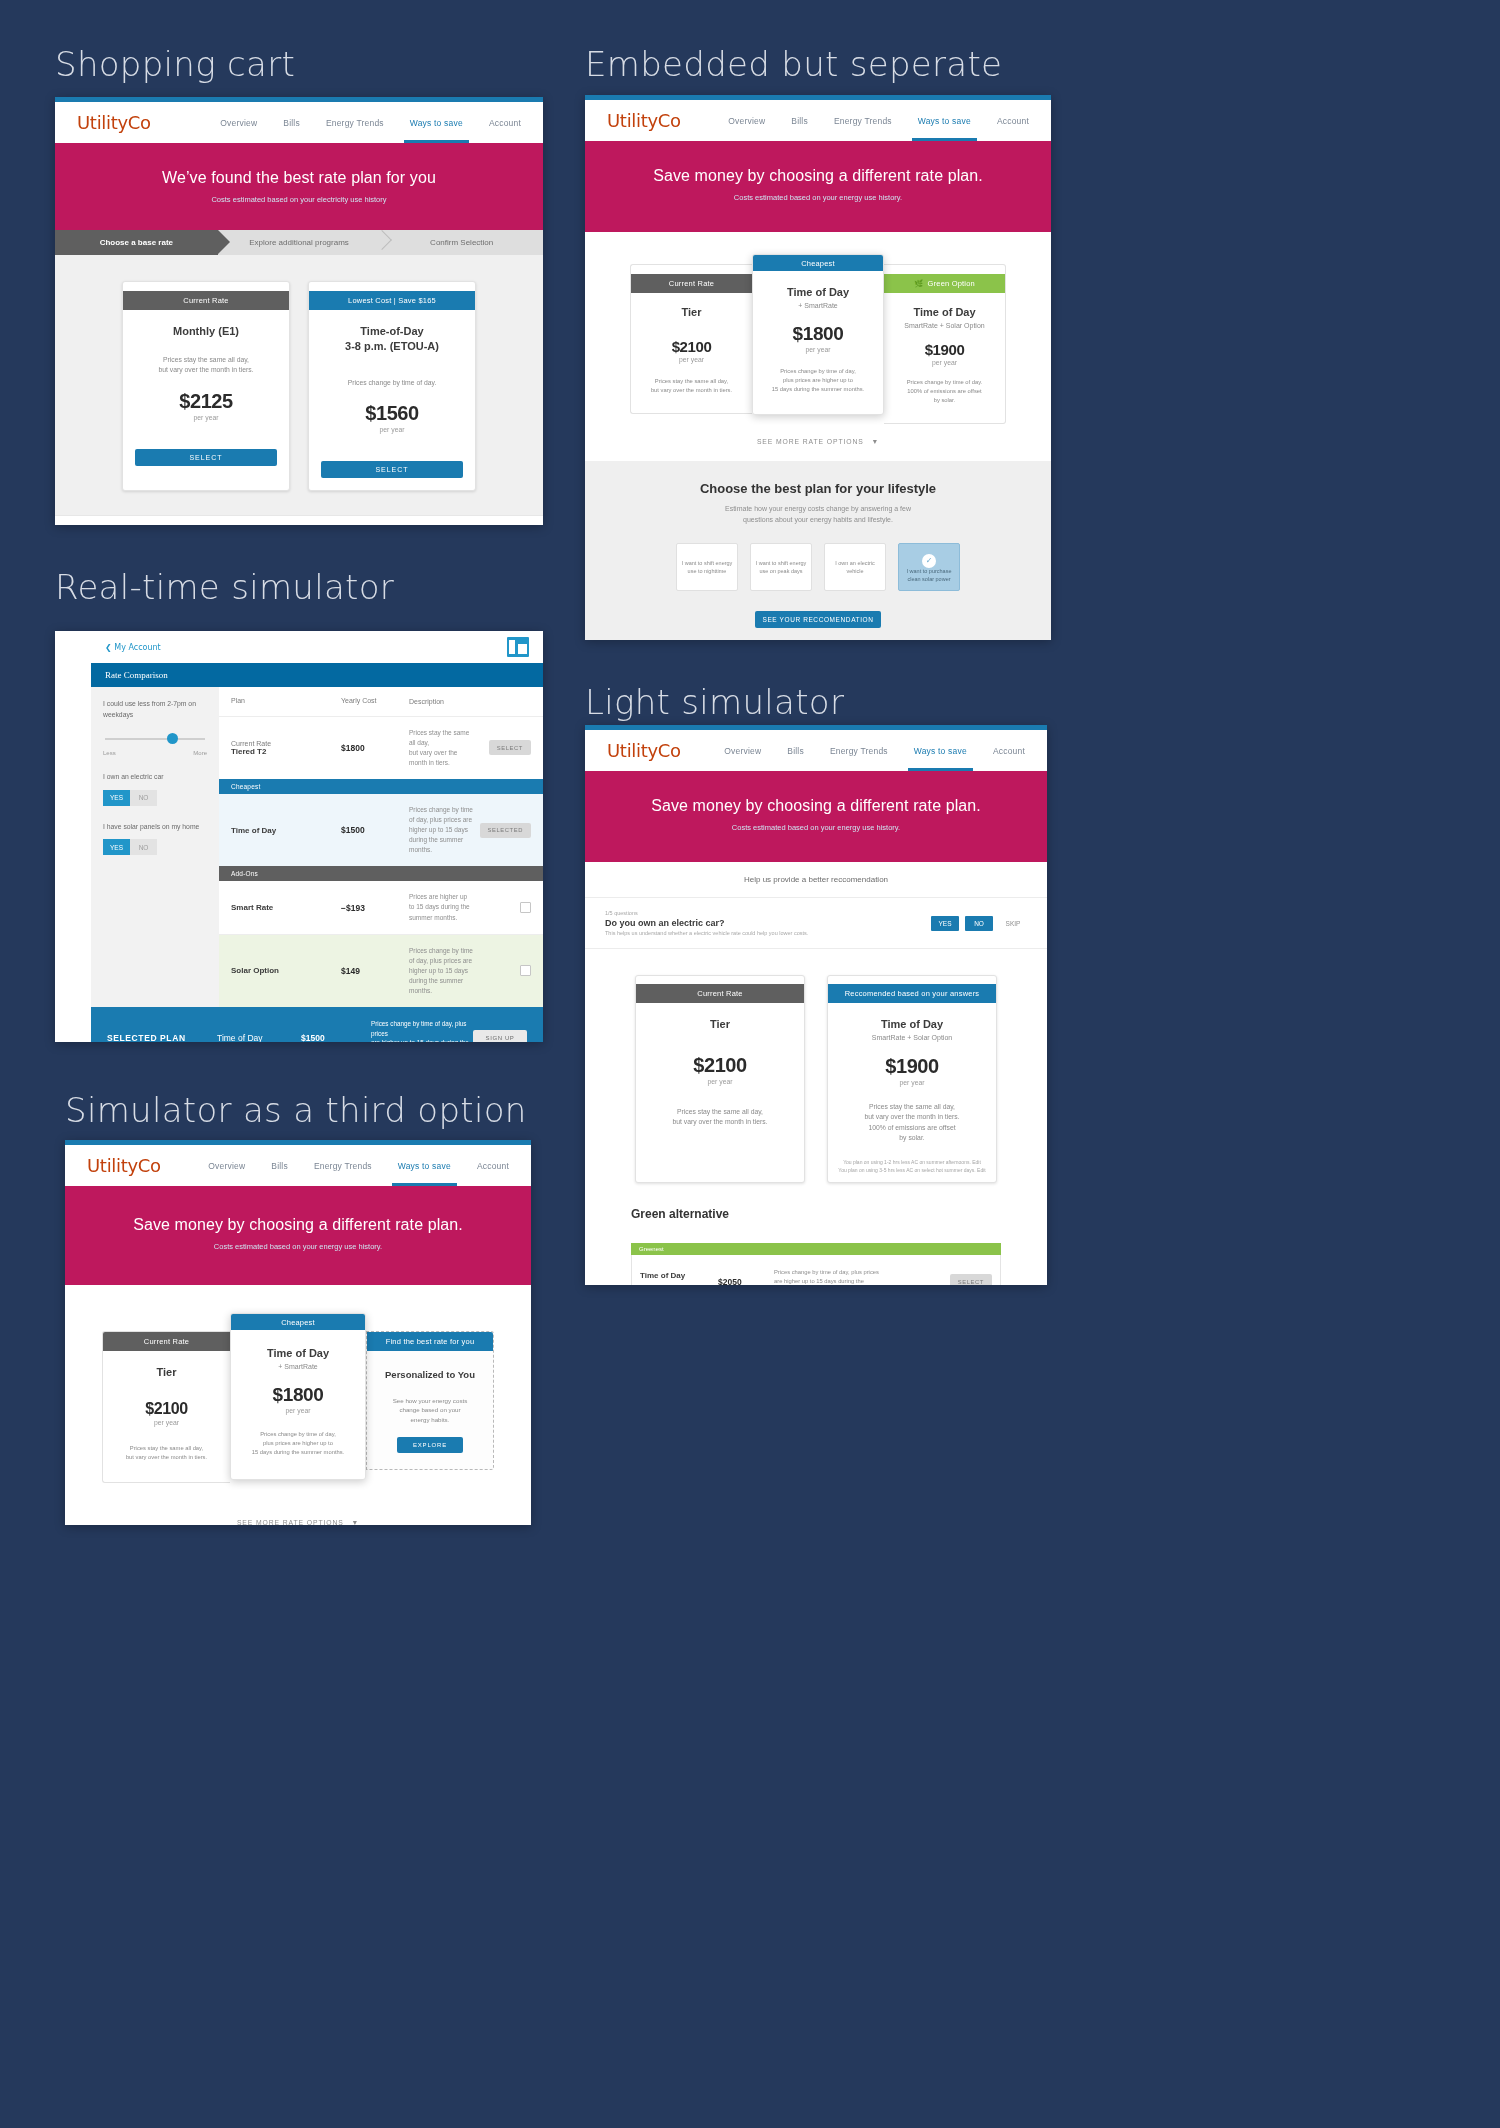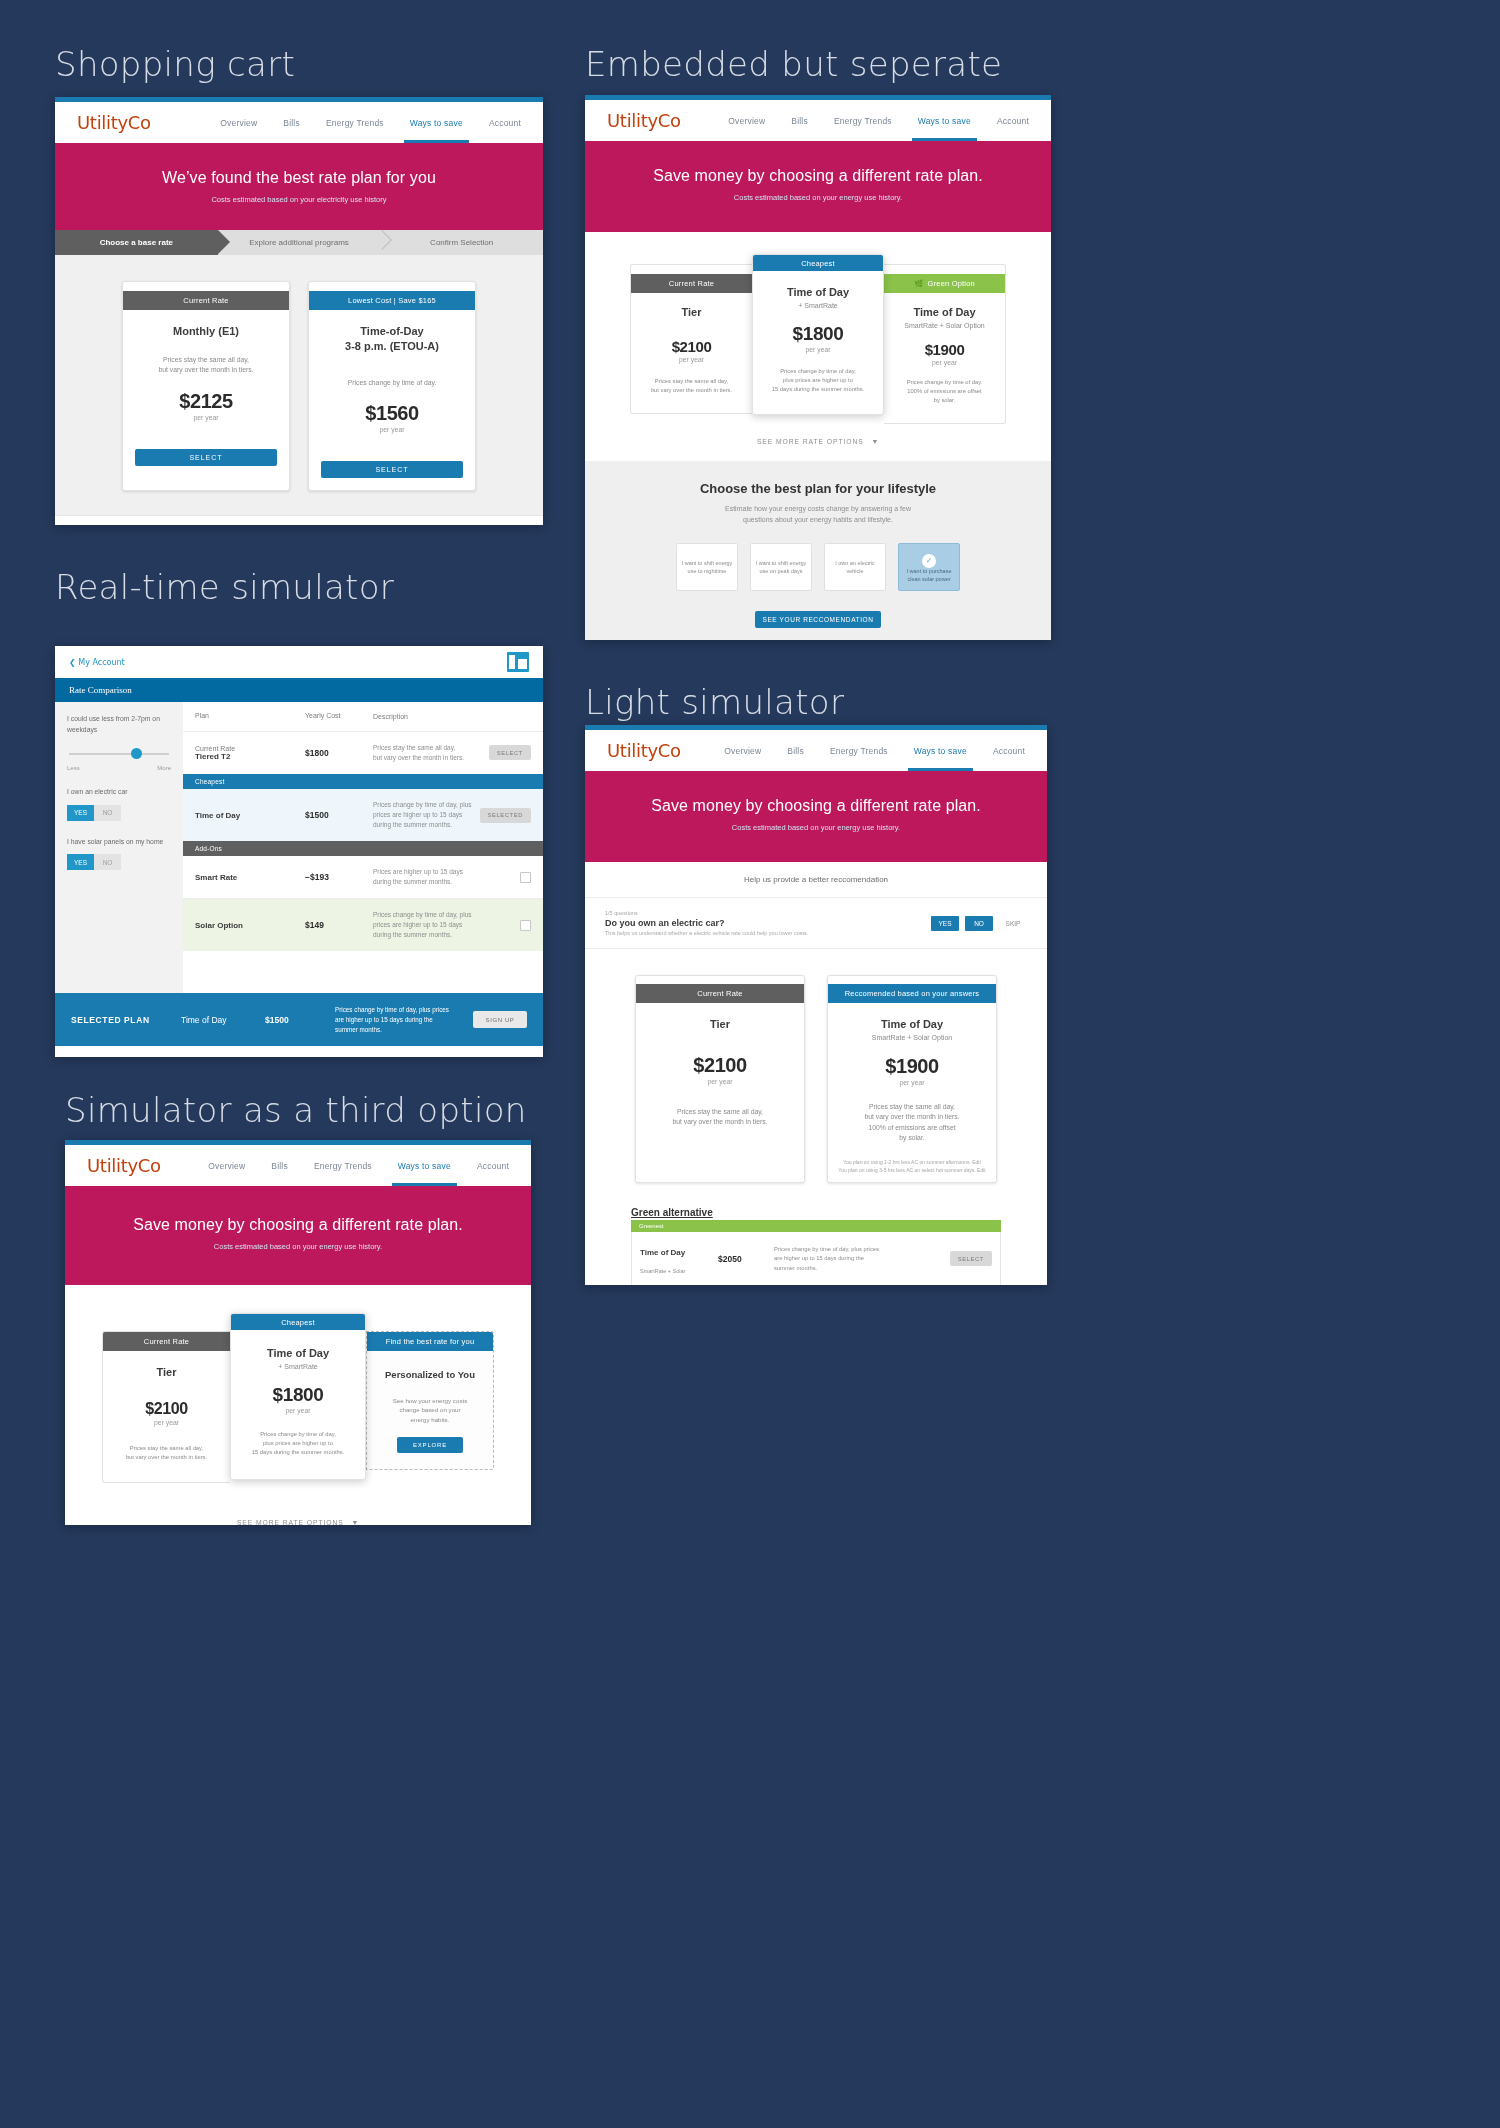--- a/index.html
+++ b/index.html
@@ -332,7 +332,7 @@
 
   <div class="section-title" style="left:55px; top:567px;">Real-time simulator</div>
 
-  <div class="mock" id="m3" style="left:55px; top:646px; width:488px; height:411px;">
+  <div class="mock" id="m3" style="left:55px; top:631px; width:488px; height:411px;padding-left:36px;">
     <div class="sim-top">
       <div class="sim-back">
         <span>❮</span>

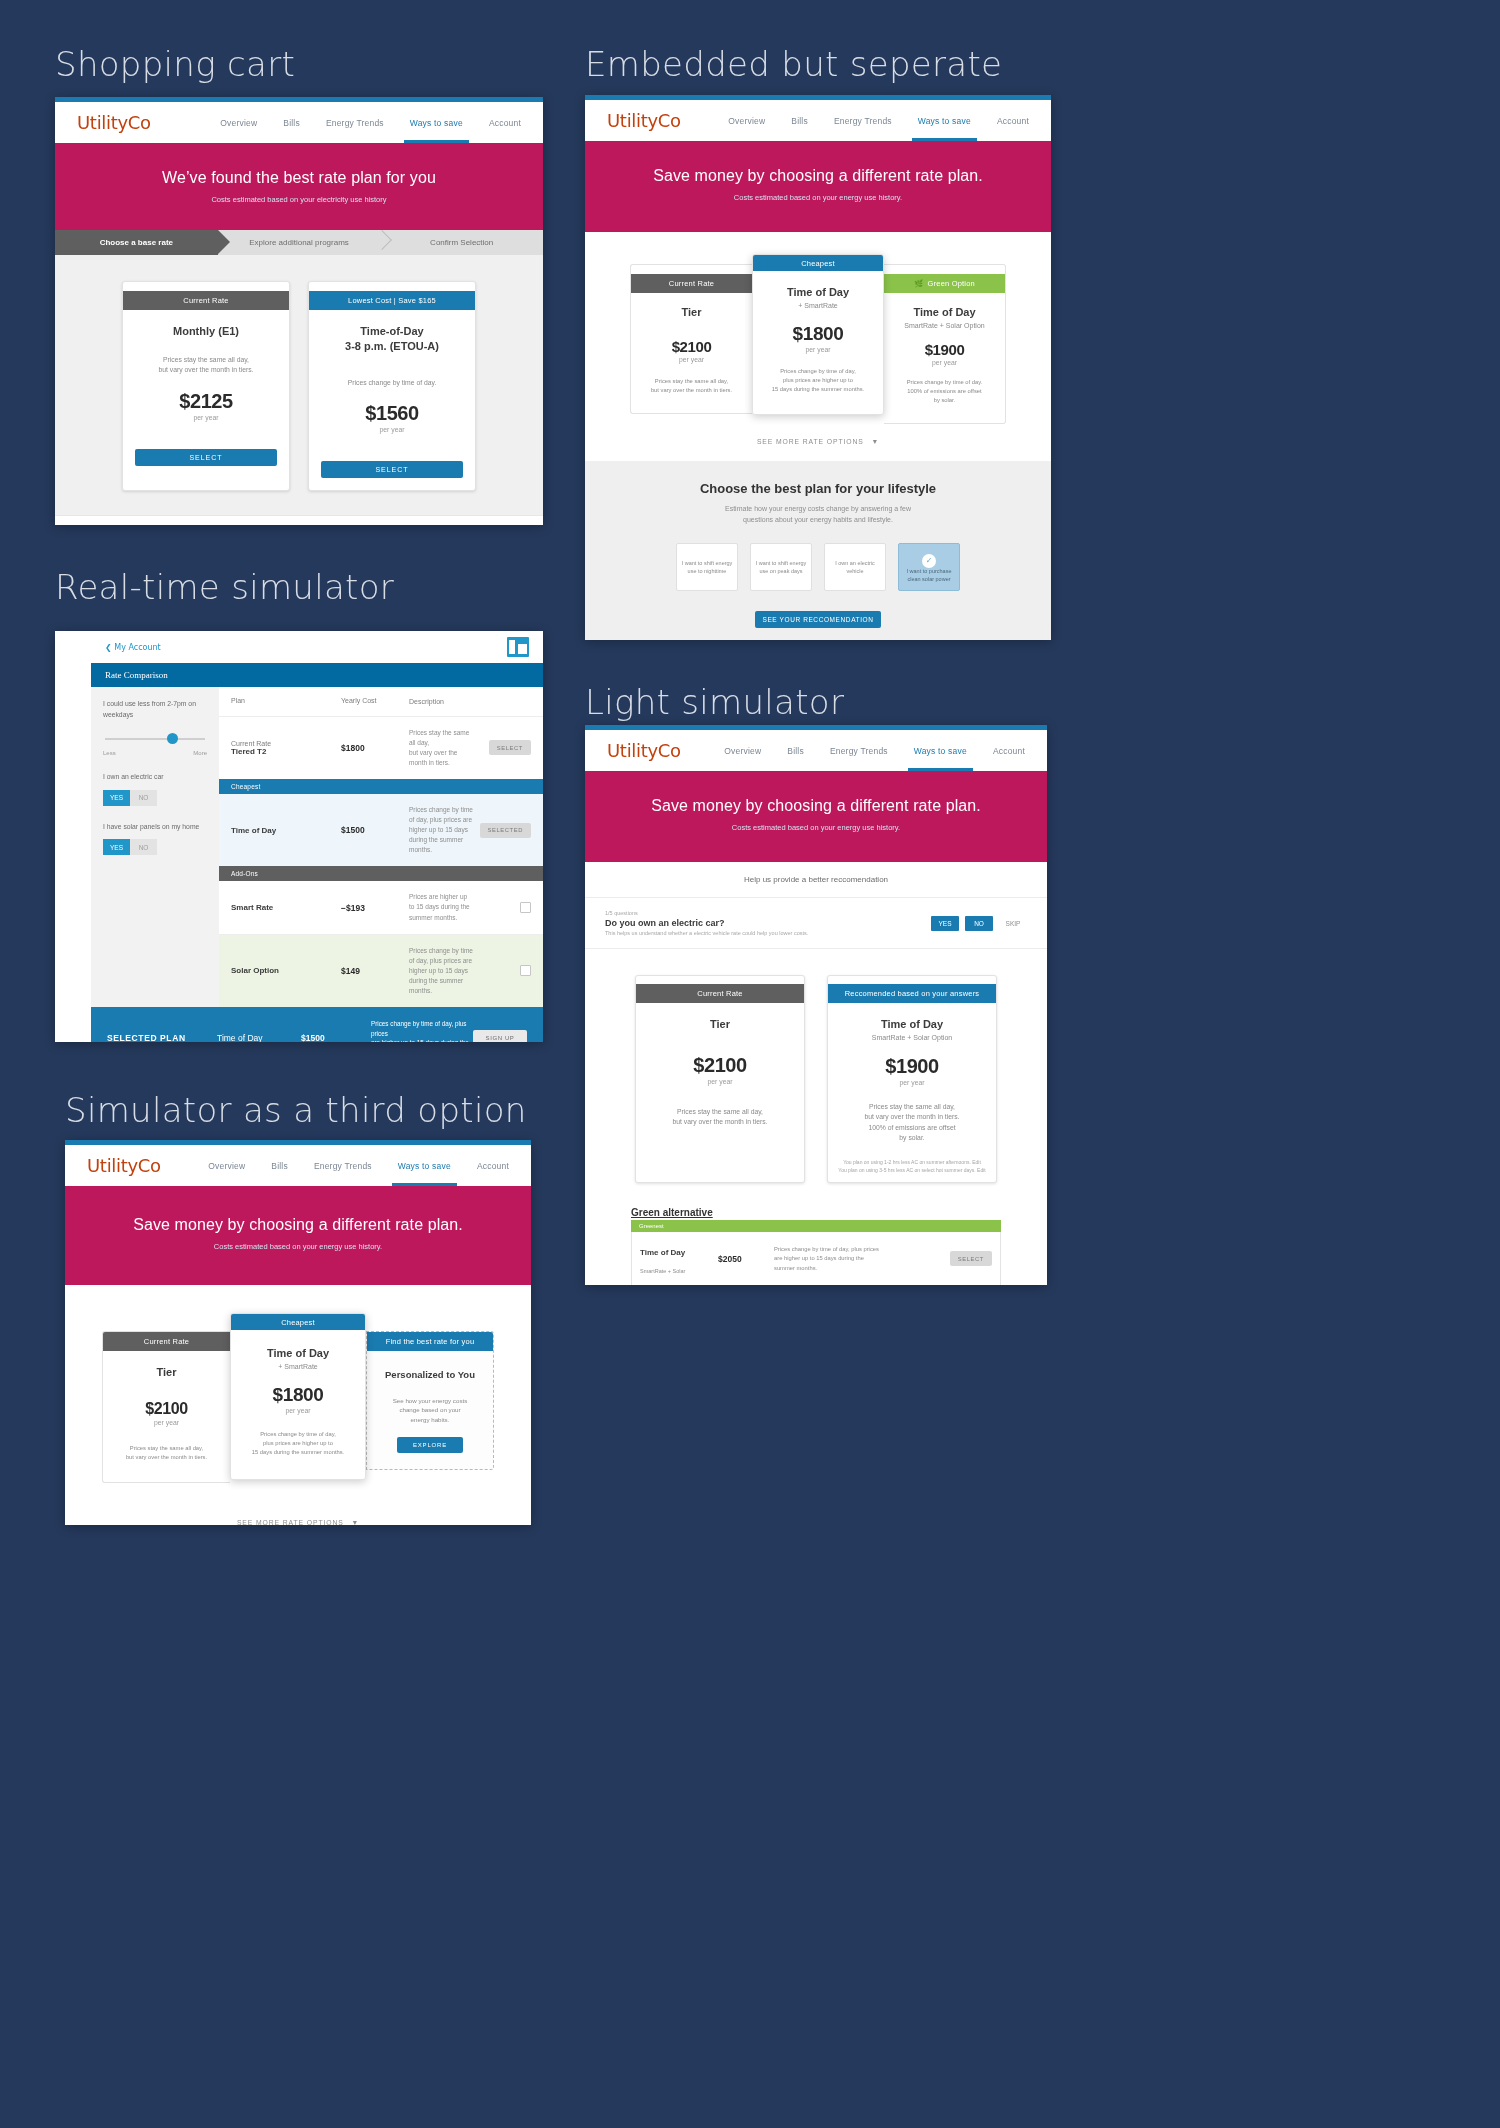--- a/index.html
+++ b/index.html
@@ -178,7 +178,7 @@
     box-shadow:0 1px 3px rgba(0,0,0,.12); padding-top:8px; }
   .ls-note { font-size:5px; color:#a5a5a5; line-height:1.6; text-align:center; padding:0 10px 8px; }
   .green-alt { padding:6px 46px 0; }
-  .green-alt h5 { font-size:10px; color:#333; font-weight:bold; margin-bottom:2px;text-decoration:underline; }
+  .green-alt h5 { font-size:12px; color:#333; font-weight:bold; margin-bottom:22px; }
   .ga-bar { background:#8bc34a; color:#fff; font-size:6px; padding:3px 8px; }
   .ga-row { display:flex; align-items:center; background:#fff; border:1px solid #e4e4e4;
     border-top:none; padding:9px 8px; }

